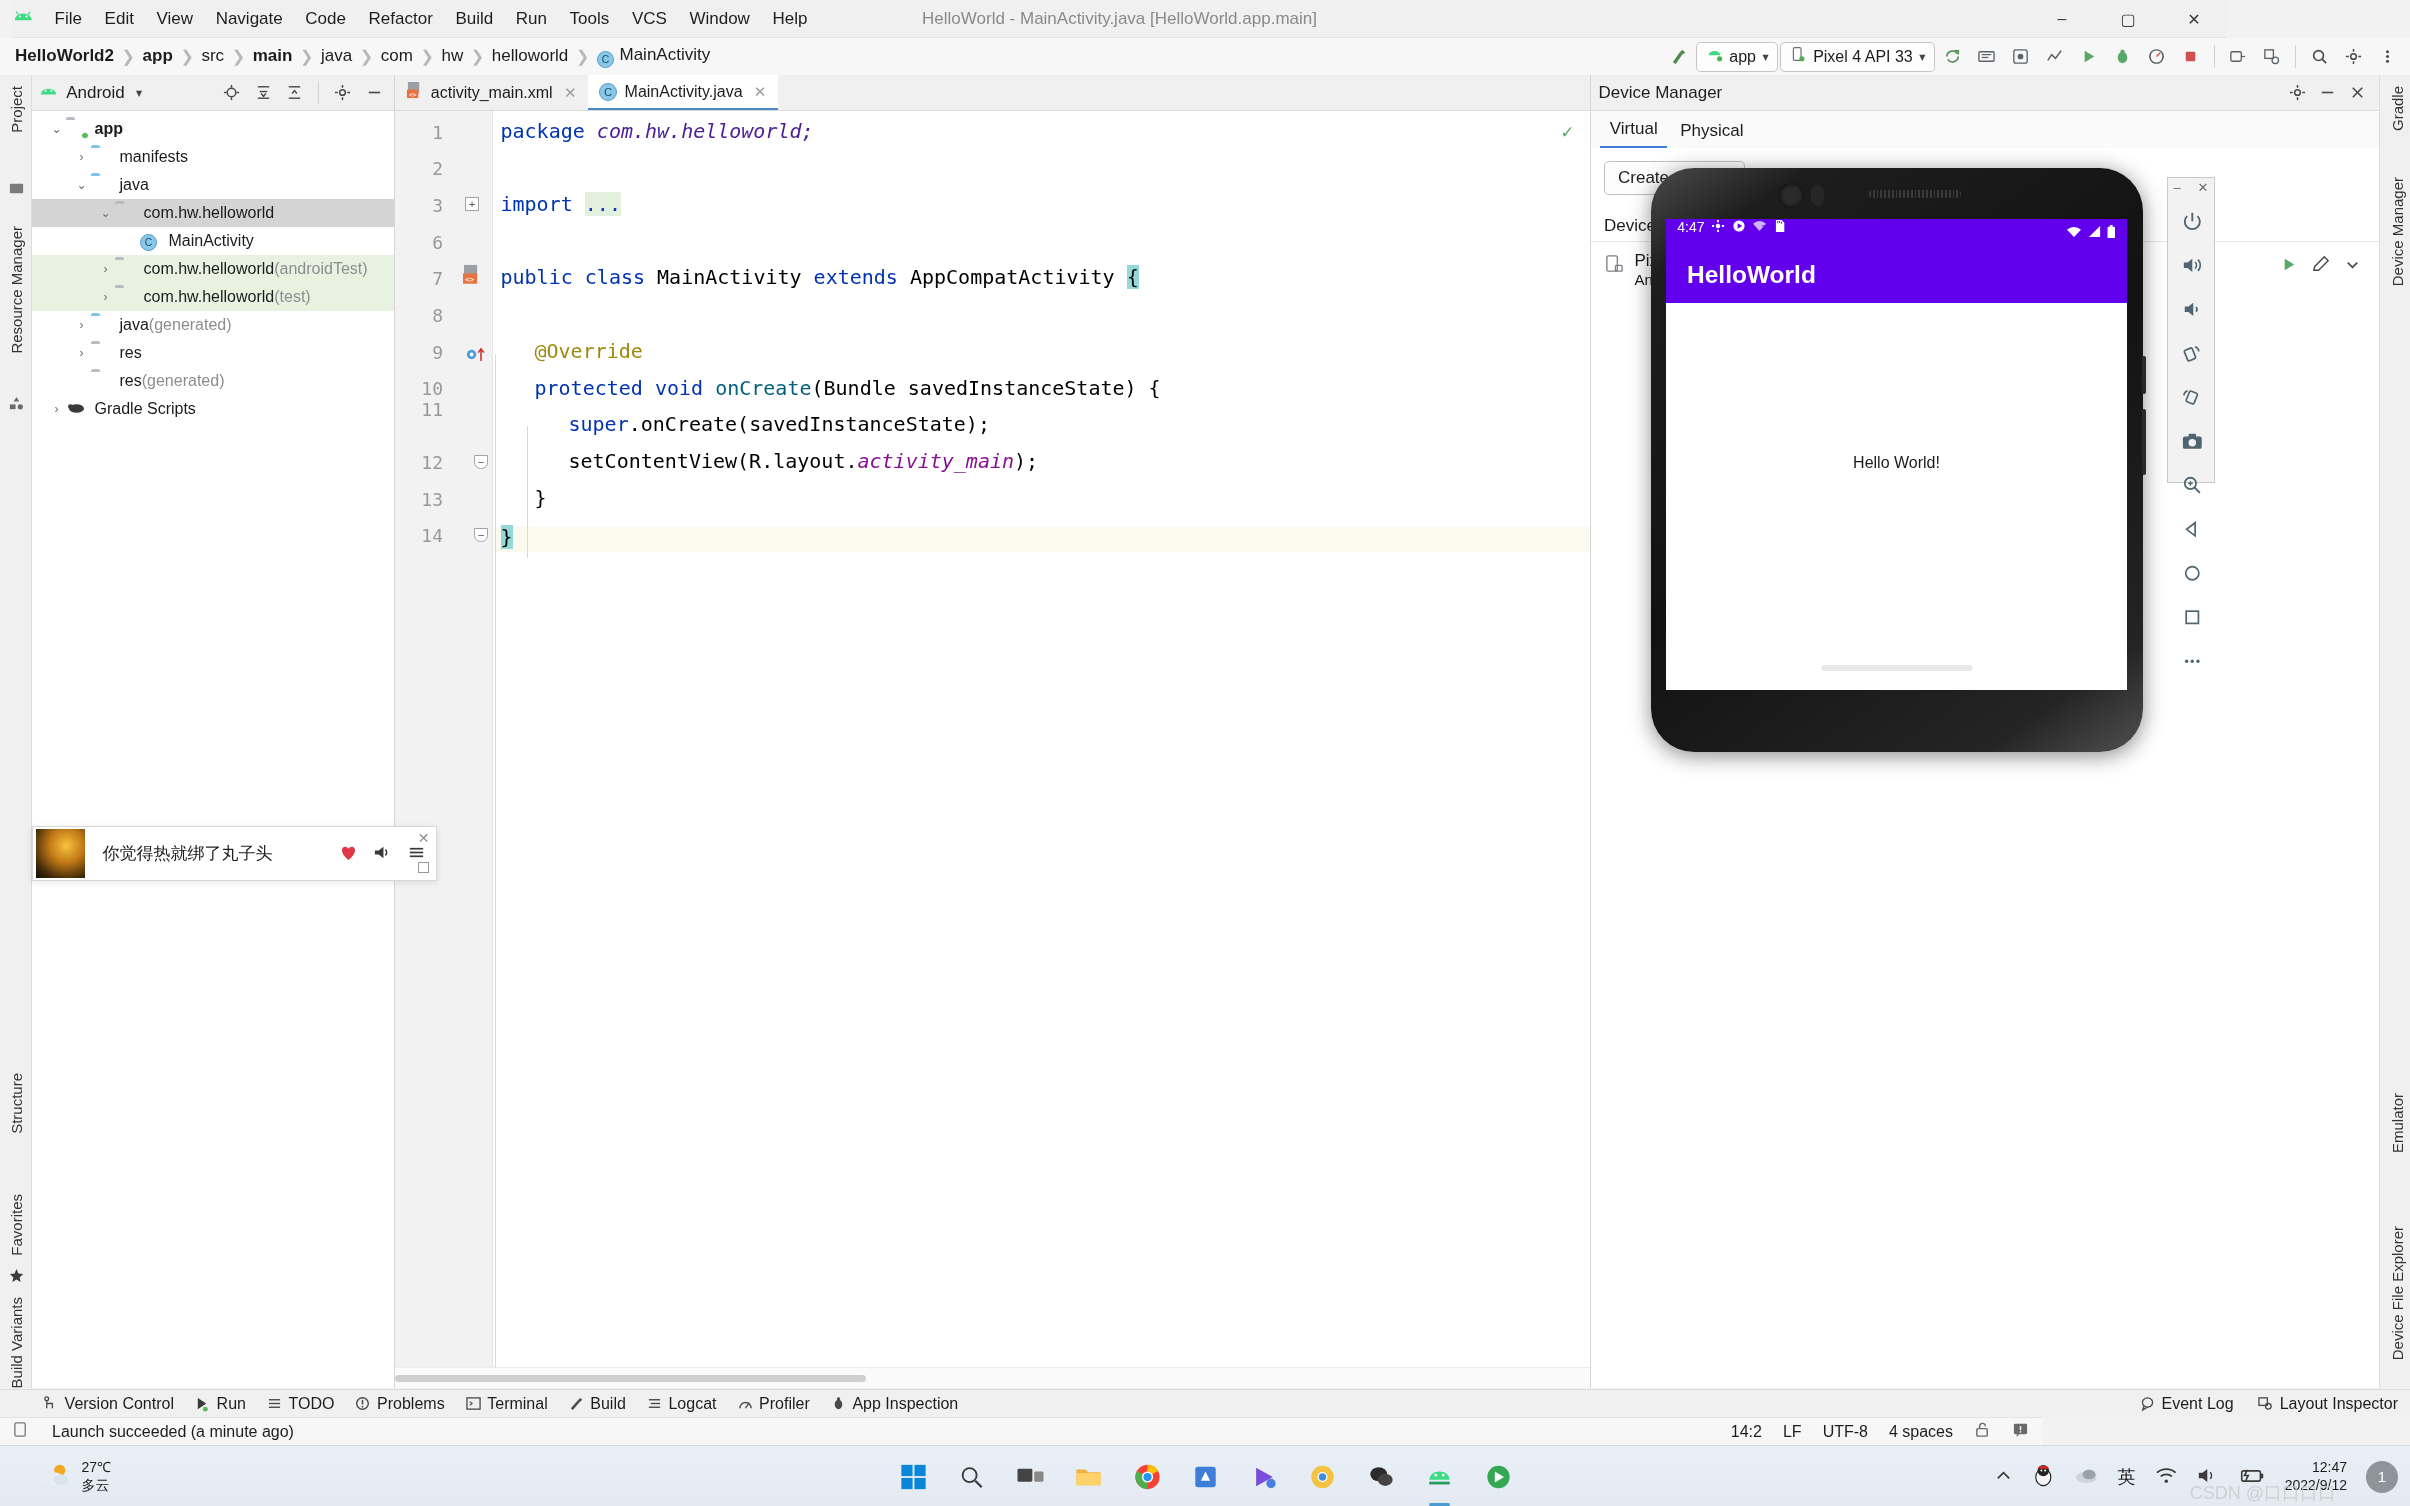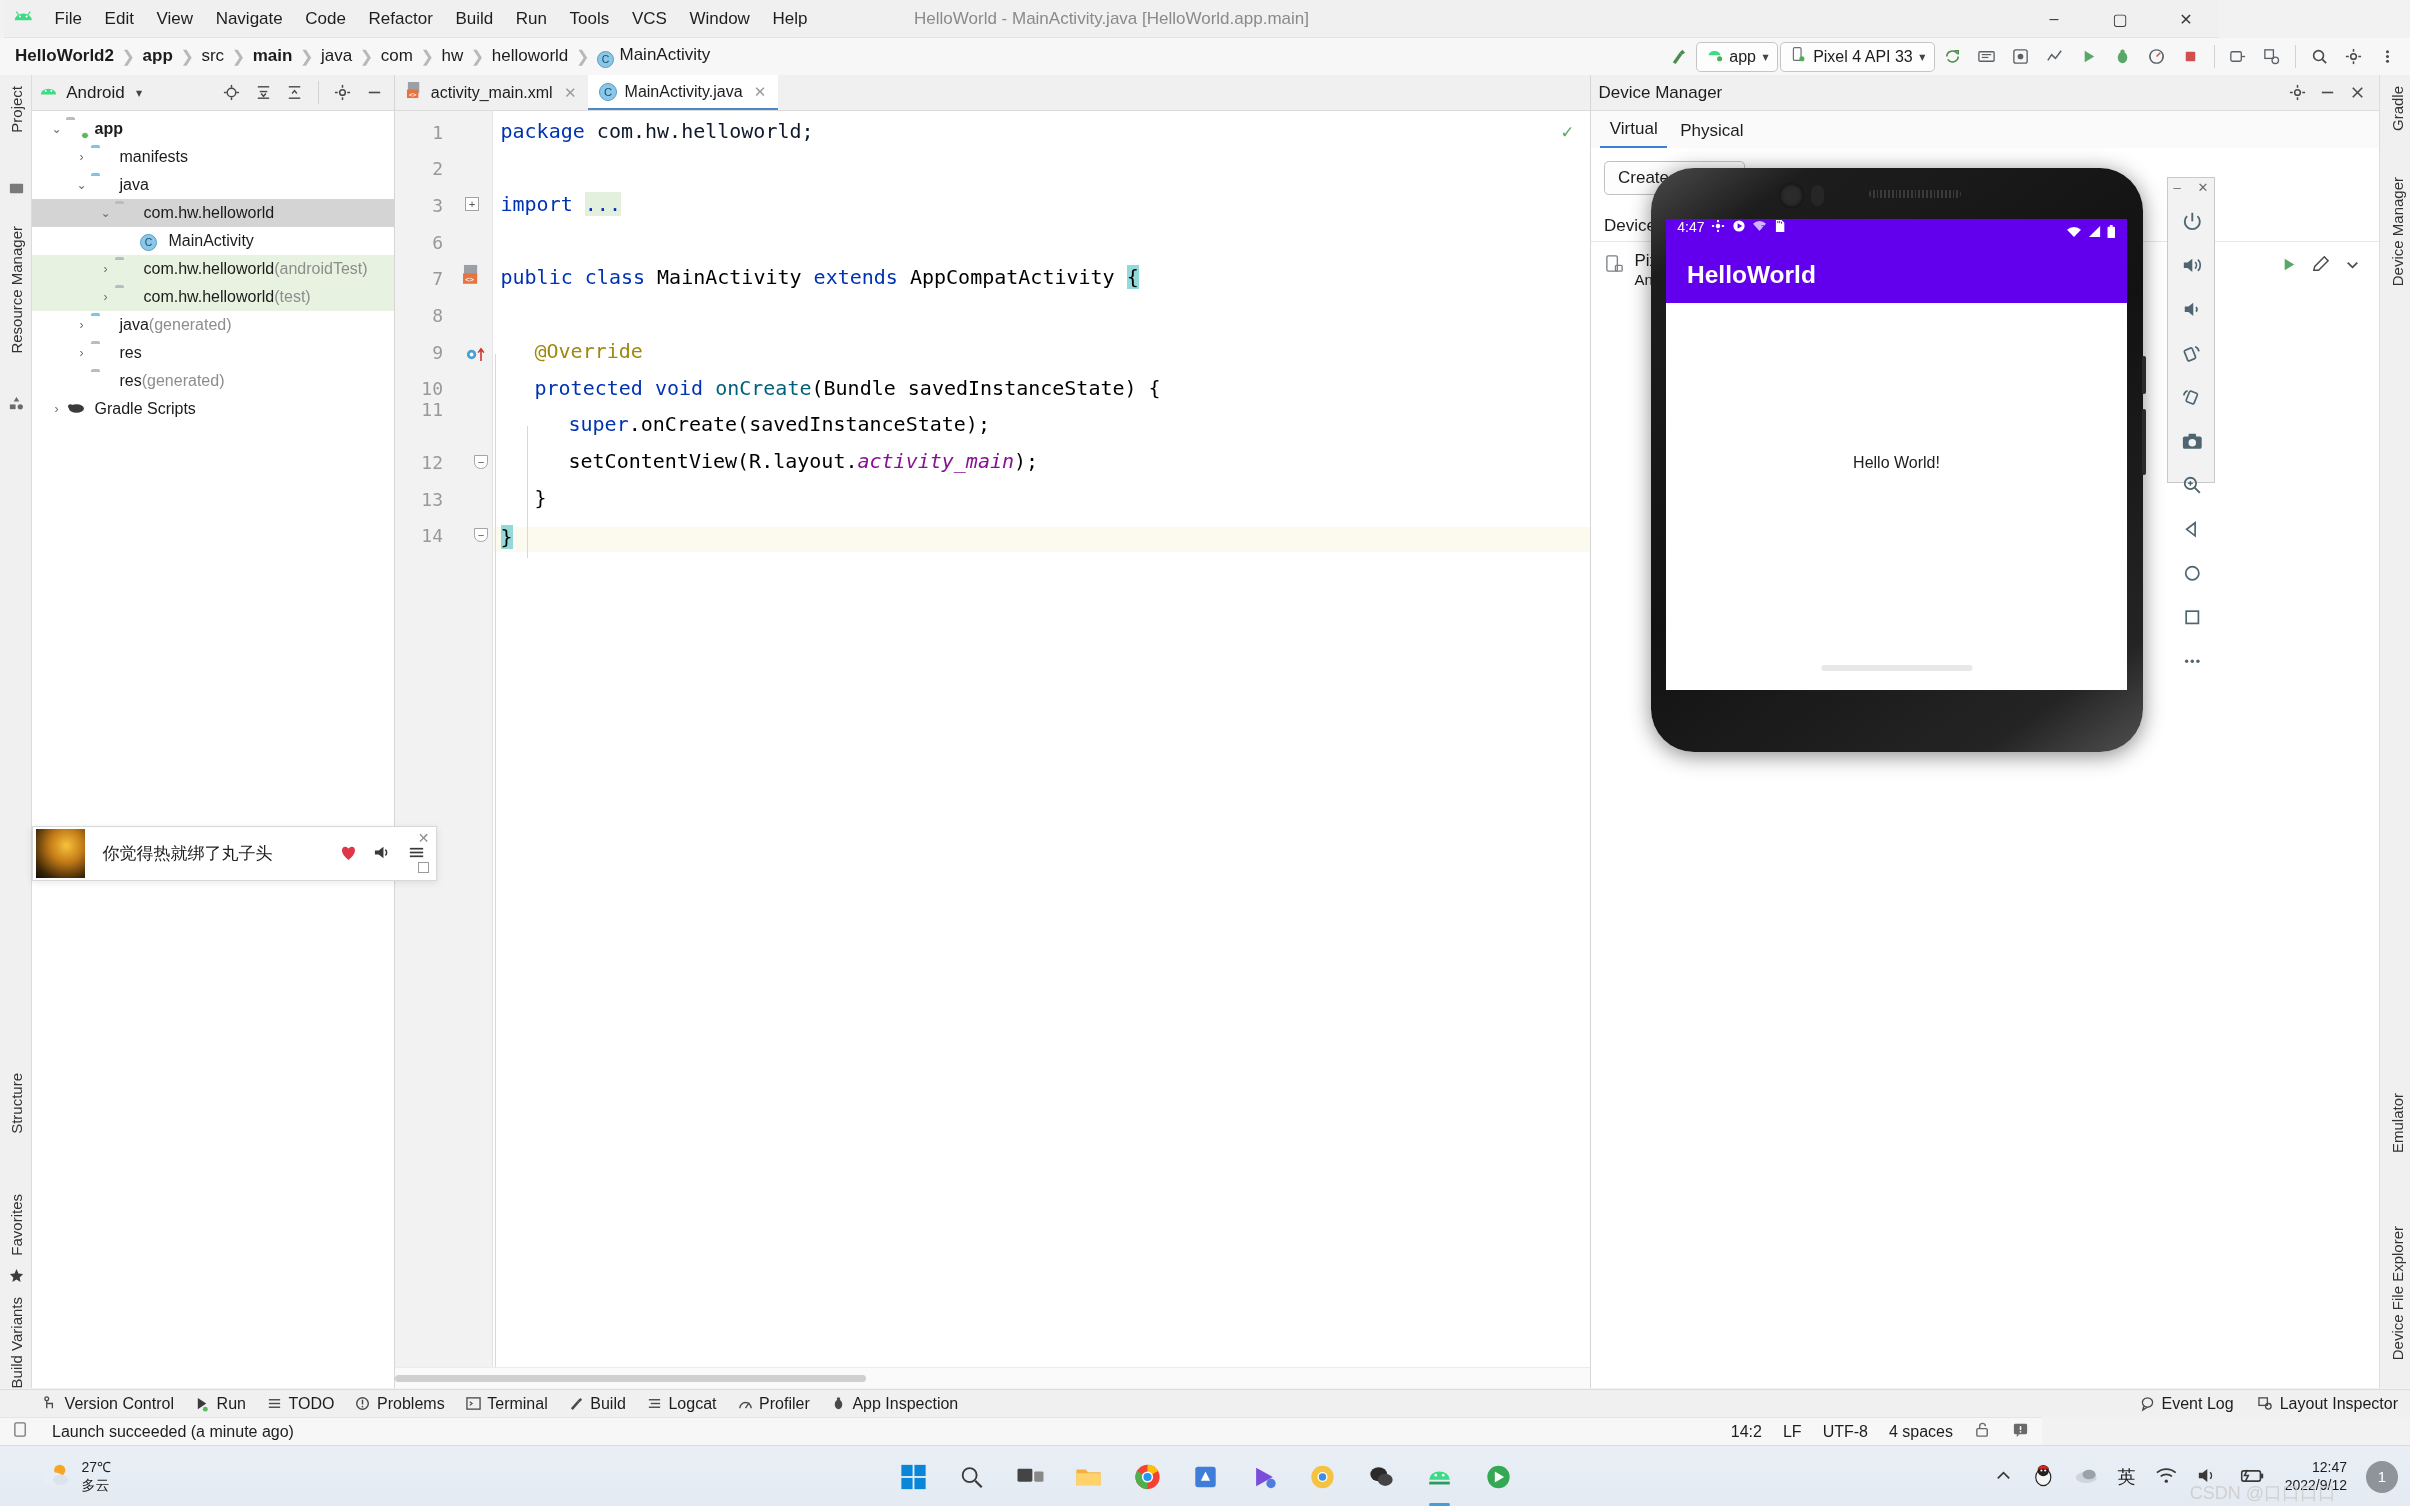--- a/index.html
+++ b/index.html
@@ -13,7 +13,7 @@
 
   
   .titlebar {
-    position: absolute; left: 4px; top: 0; width: 2215px; height: 38px;
+    position: absolute; left: 12px; top: 0; width: 2215px; height: 38px;
     background: #f0f0f0; border-bottom: 0.9px solid #e3e3e3;
     display: flex; align-items: center;
   }

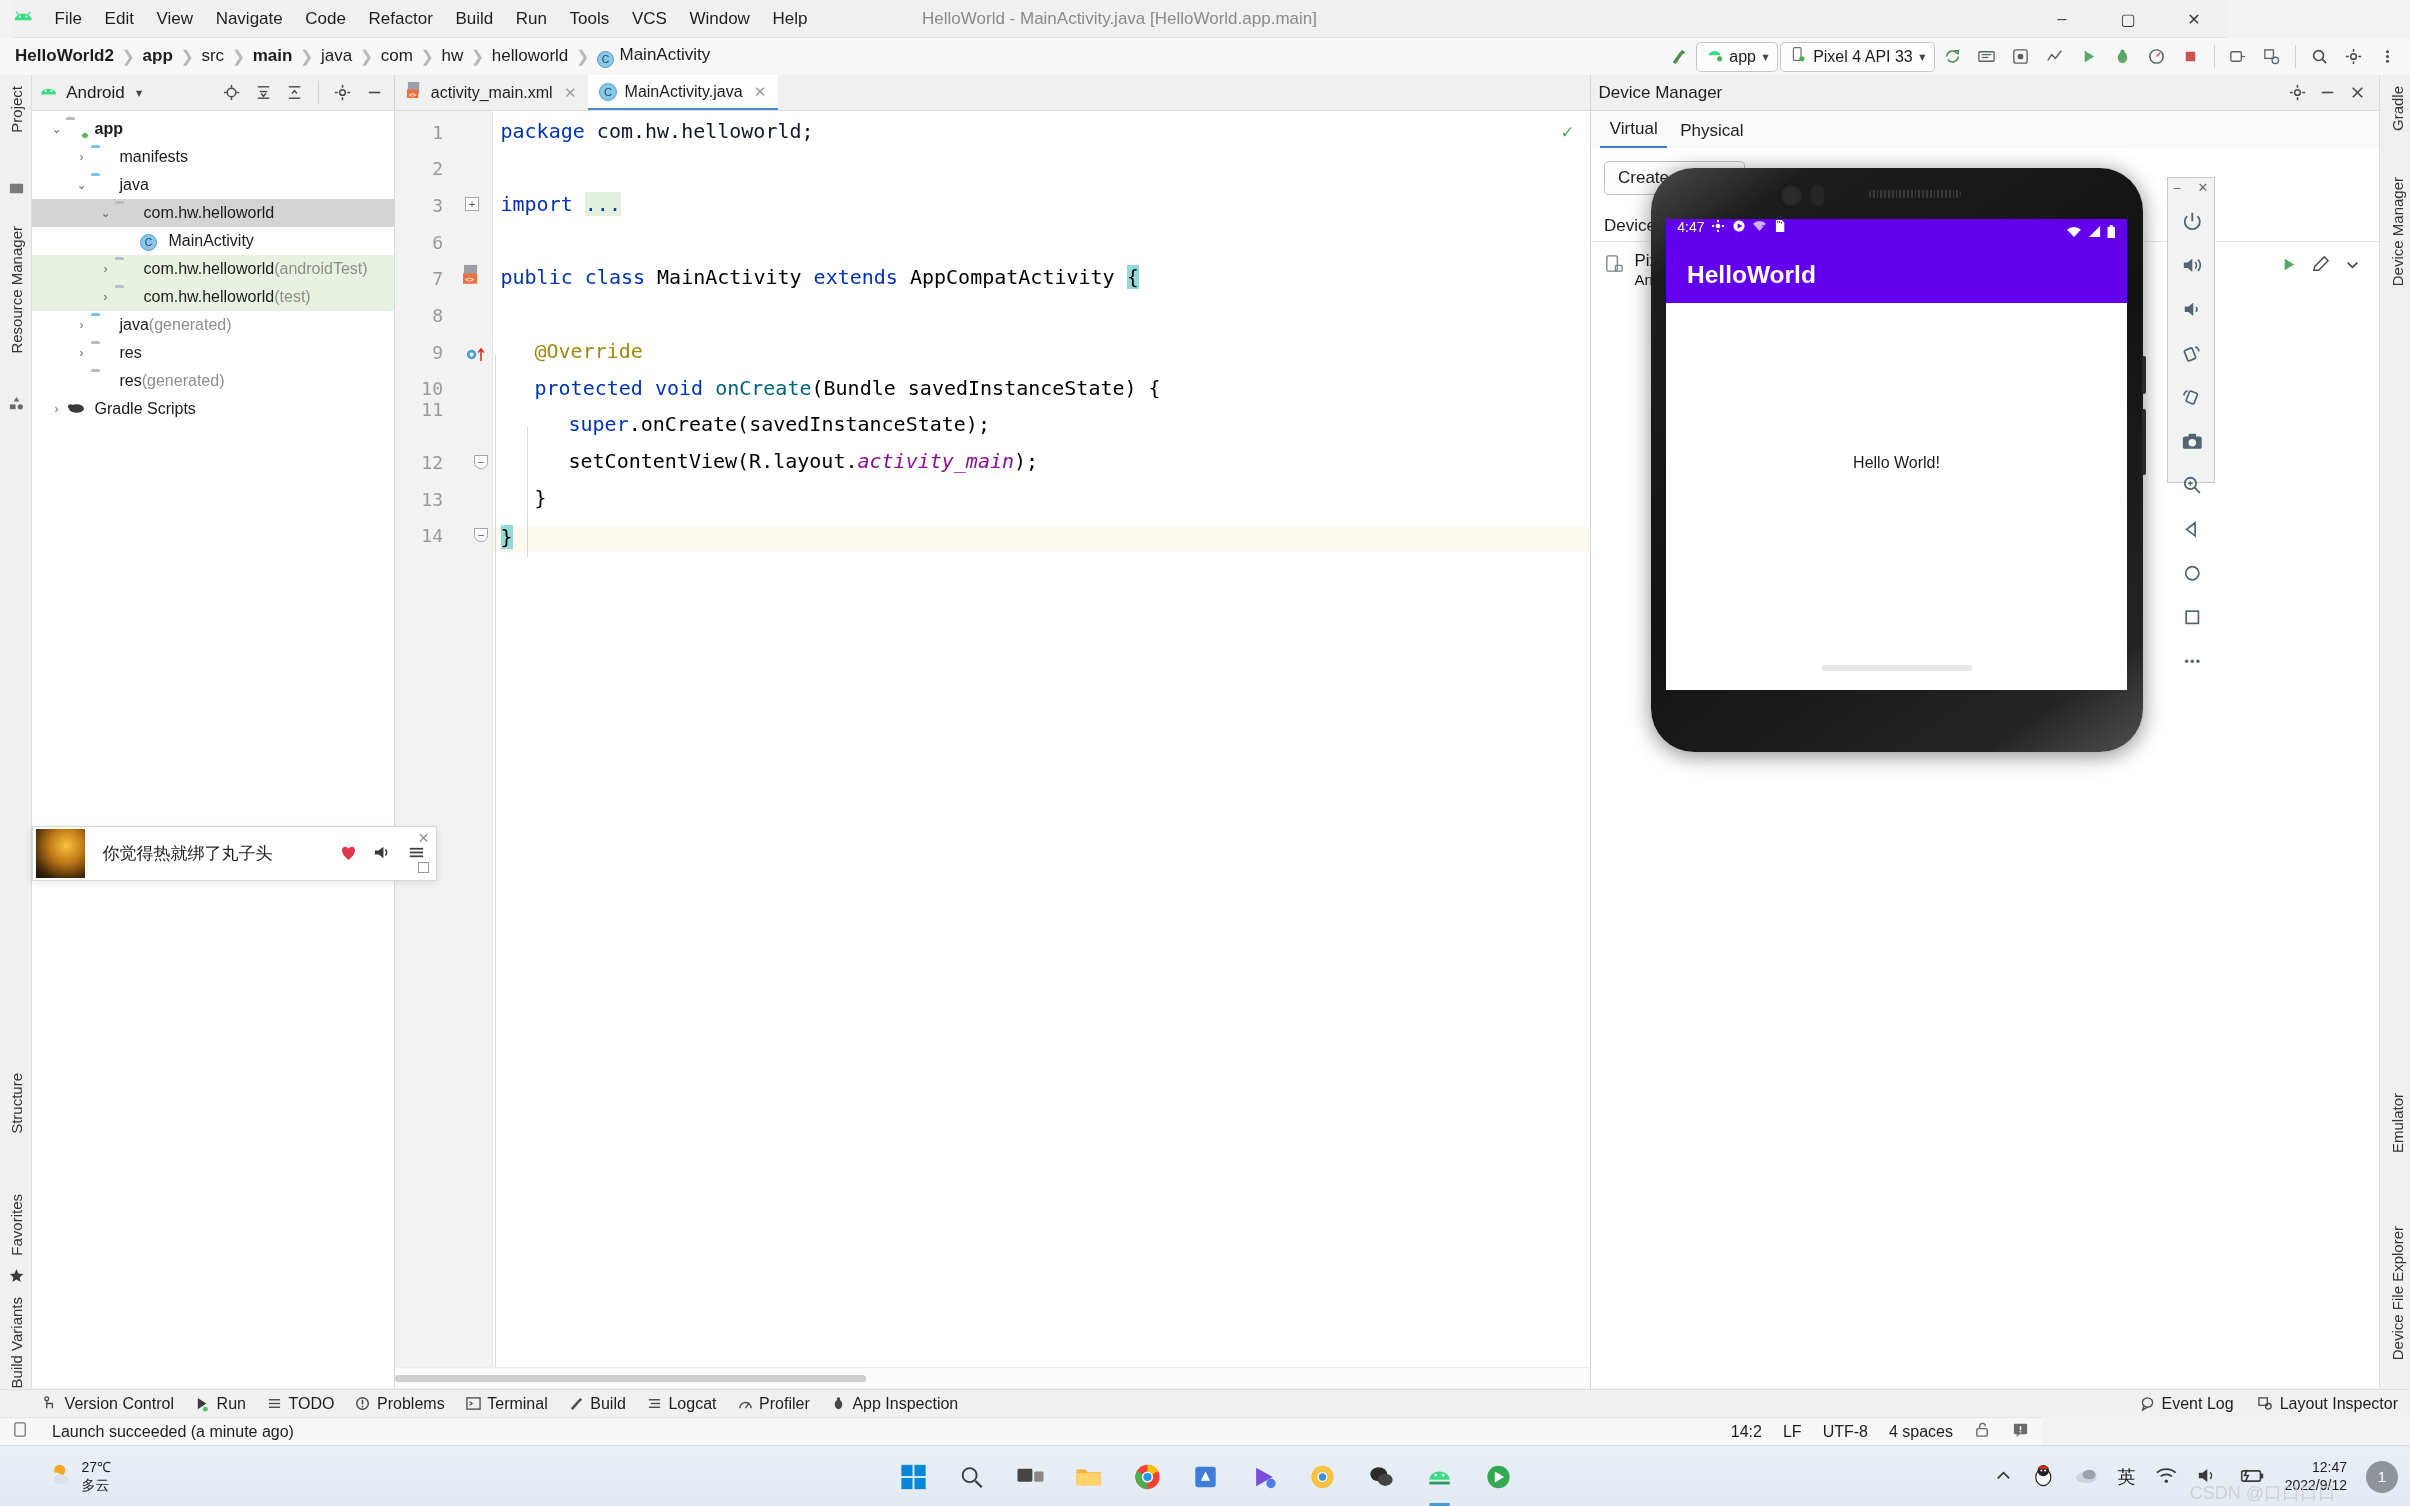--- a/index.html
+++ b/index.html
@@ -126,7 +126,7 @@
   }
   .cline { position: absolute; left: 7.5px; white-space: pre; line-height: 24.5px; }
   .kw { color: #0033b3; font-weight: 500; }
-  .pkg { color: #0f172a; }
+  .pkg { color: #4c1d95; font-style: italic; }
   .anno { color: #9e880d; }
   .mth { color: #00627a; margin-top: 44px; }
   .fld { color: #871094; font-style: italic; }

